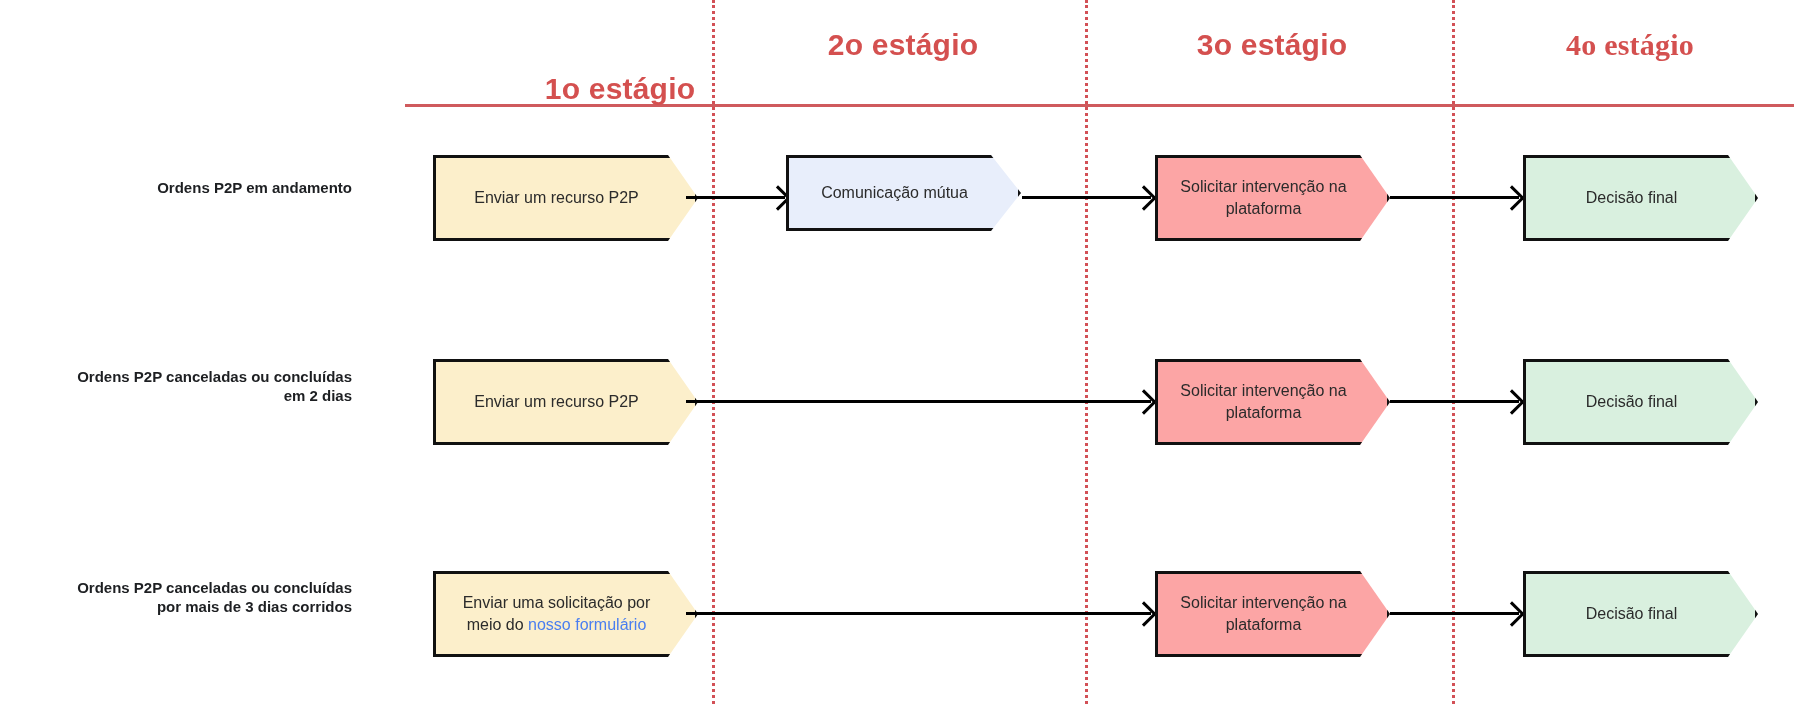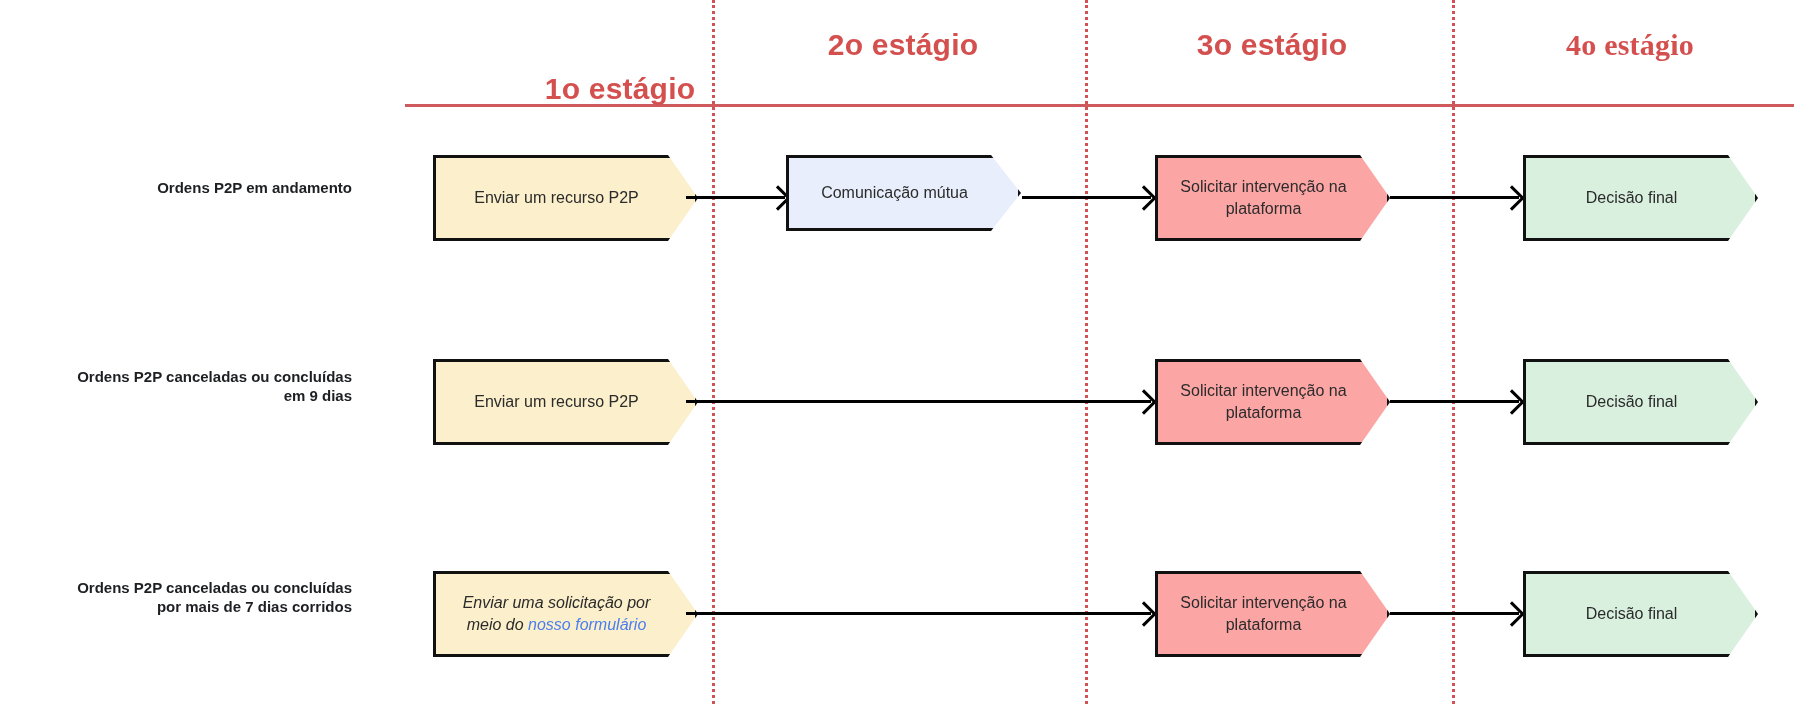--- a/index.html
+++ b/index.html
@@ -148,7 +148,7 @@
 
   <div class="row-label" style="top:368px;">
     <div>Ordens P2P canceladas ou concluídas</div>
-    <div>em 9 dias</div>
+    <div>em 2 dias</div>
   </div>
 
   <div class="node yellow" style="left:417px;top:359px;width:265px;height:86px;">

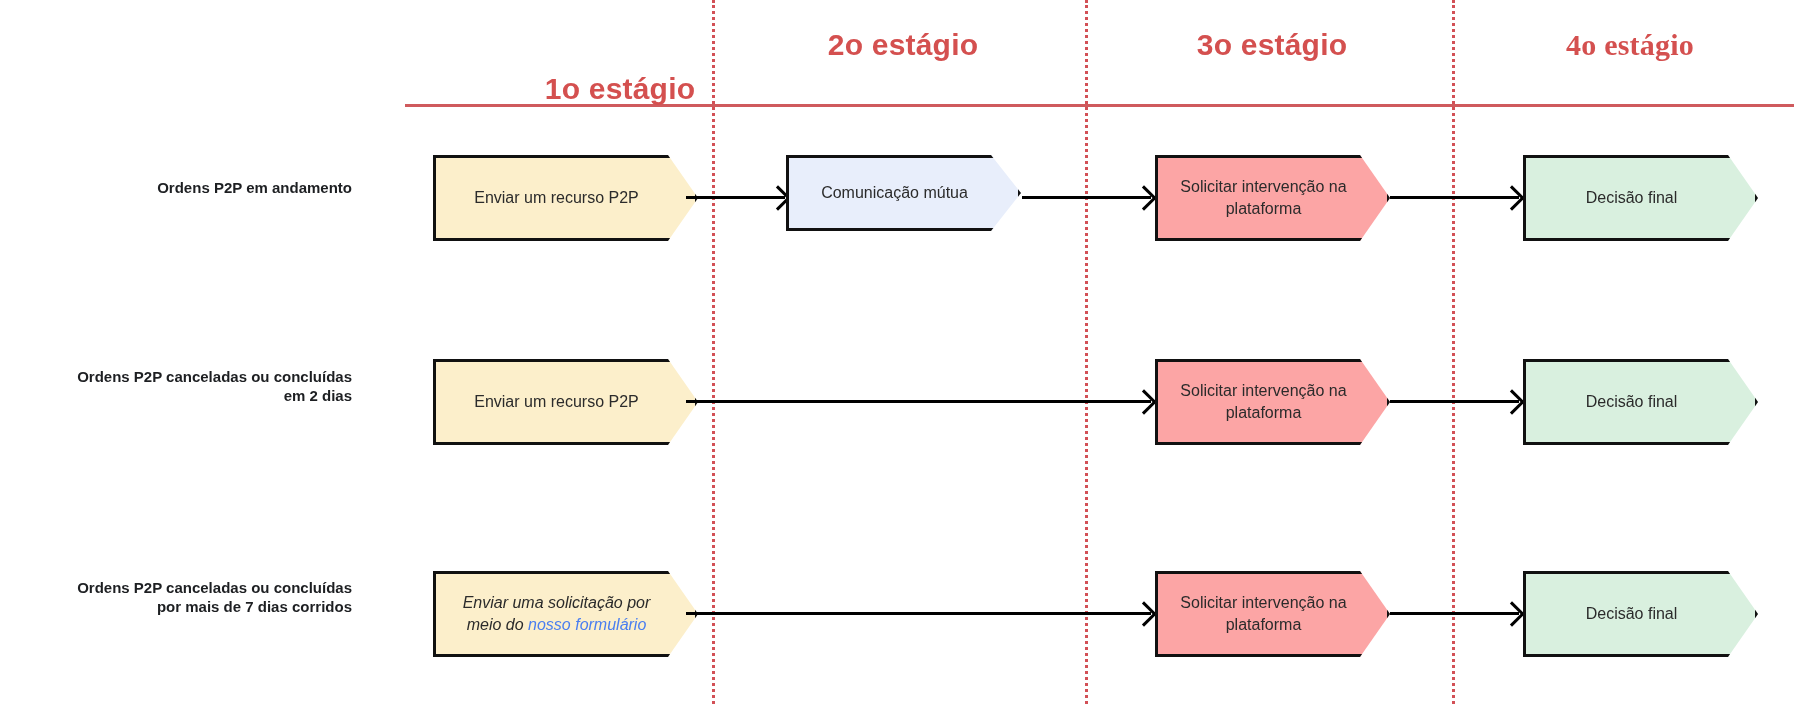--- a/index.html
+++ b/index.html
@@ -167,7 +167,7 @@
 
   <div class="row-label" style="top:579px;">
     <div>Ordens P2P canceladas ou concluídas</div>
-    <div>por mais de 7 dias corridos</div>
+    <div>por mais de 3 dias corridos</div>
   </div>
 
   <div class="node yellow" style="left:417px;top:571px;width:265px;height:86px;font-style:italic;">

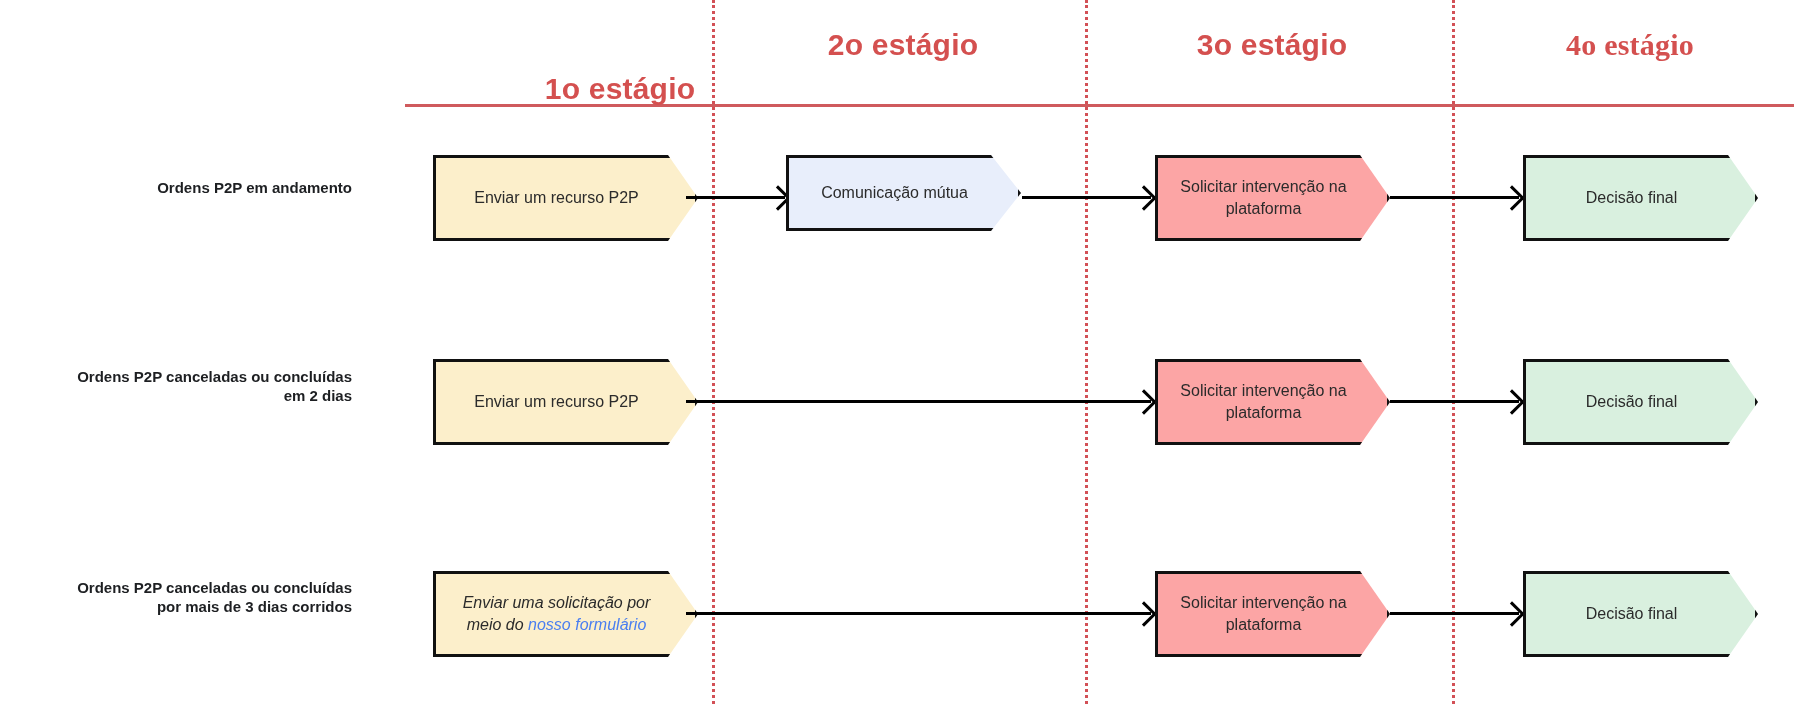--- a/index.html
+++ b/index.html
@@ -170,7 +170,7 @@
     <div>por mais de 3 dias corridos</div>
   </div>
 
-  <div class="node yellow" style="left:417px;top:571px;width:265px;height:86px;font-style:italic;">
+  <div class="node yellow" style="left:417px;top:571px;width:265px;height:86px;">
     <span class="node-text"><span>Enviar uma solicitação por meio do </span><span class="link">nosso formulário</span></span>
   </div>
   <div class="arrow" style="left:686px;top:612px;width:465px;"></div>

